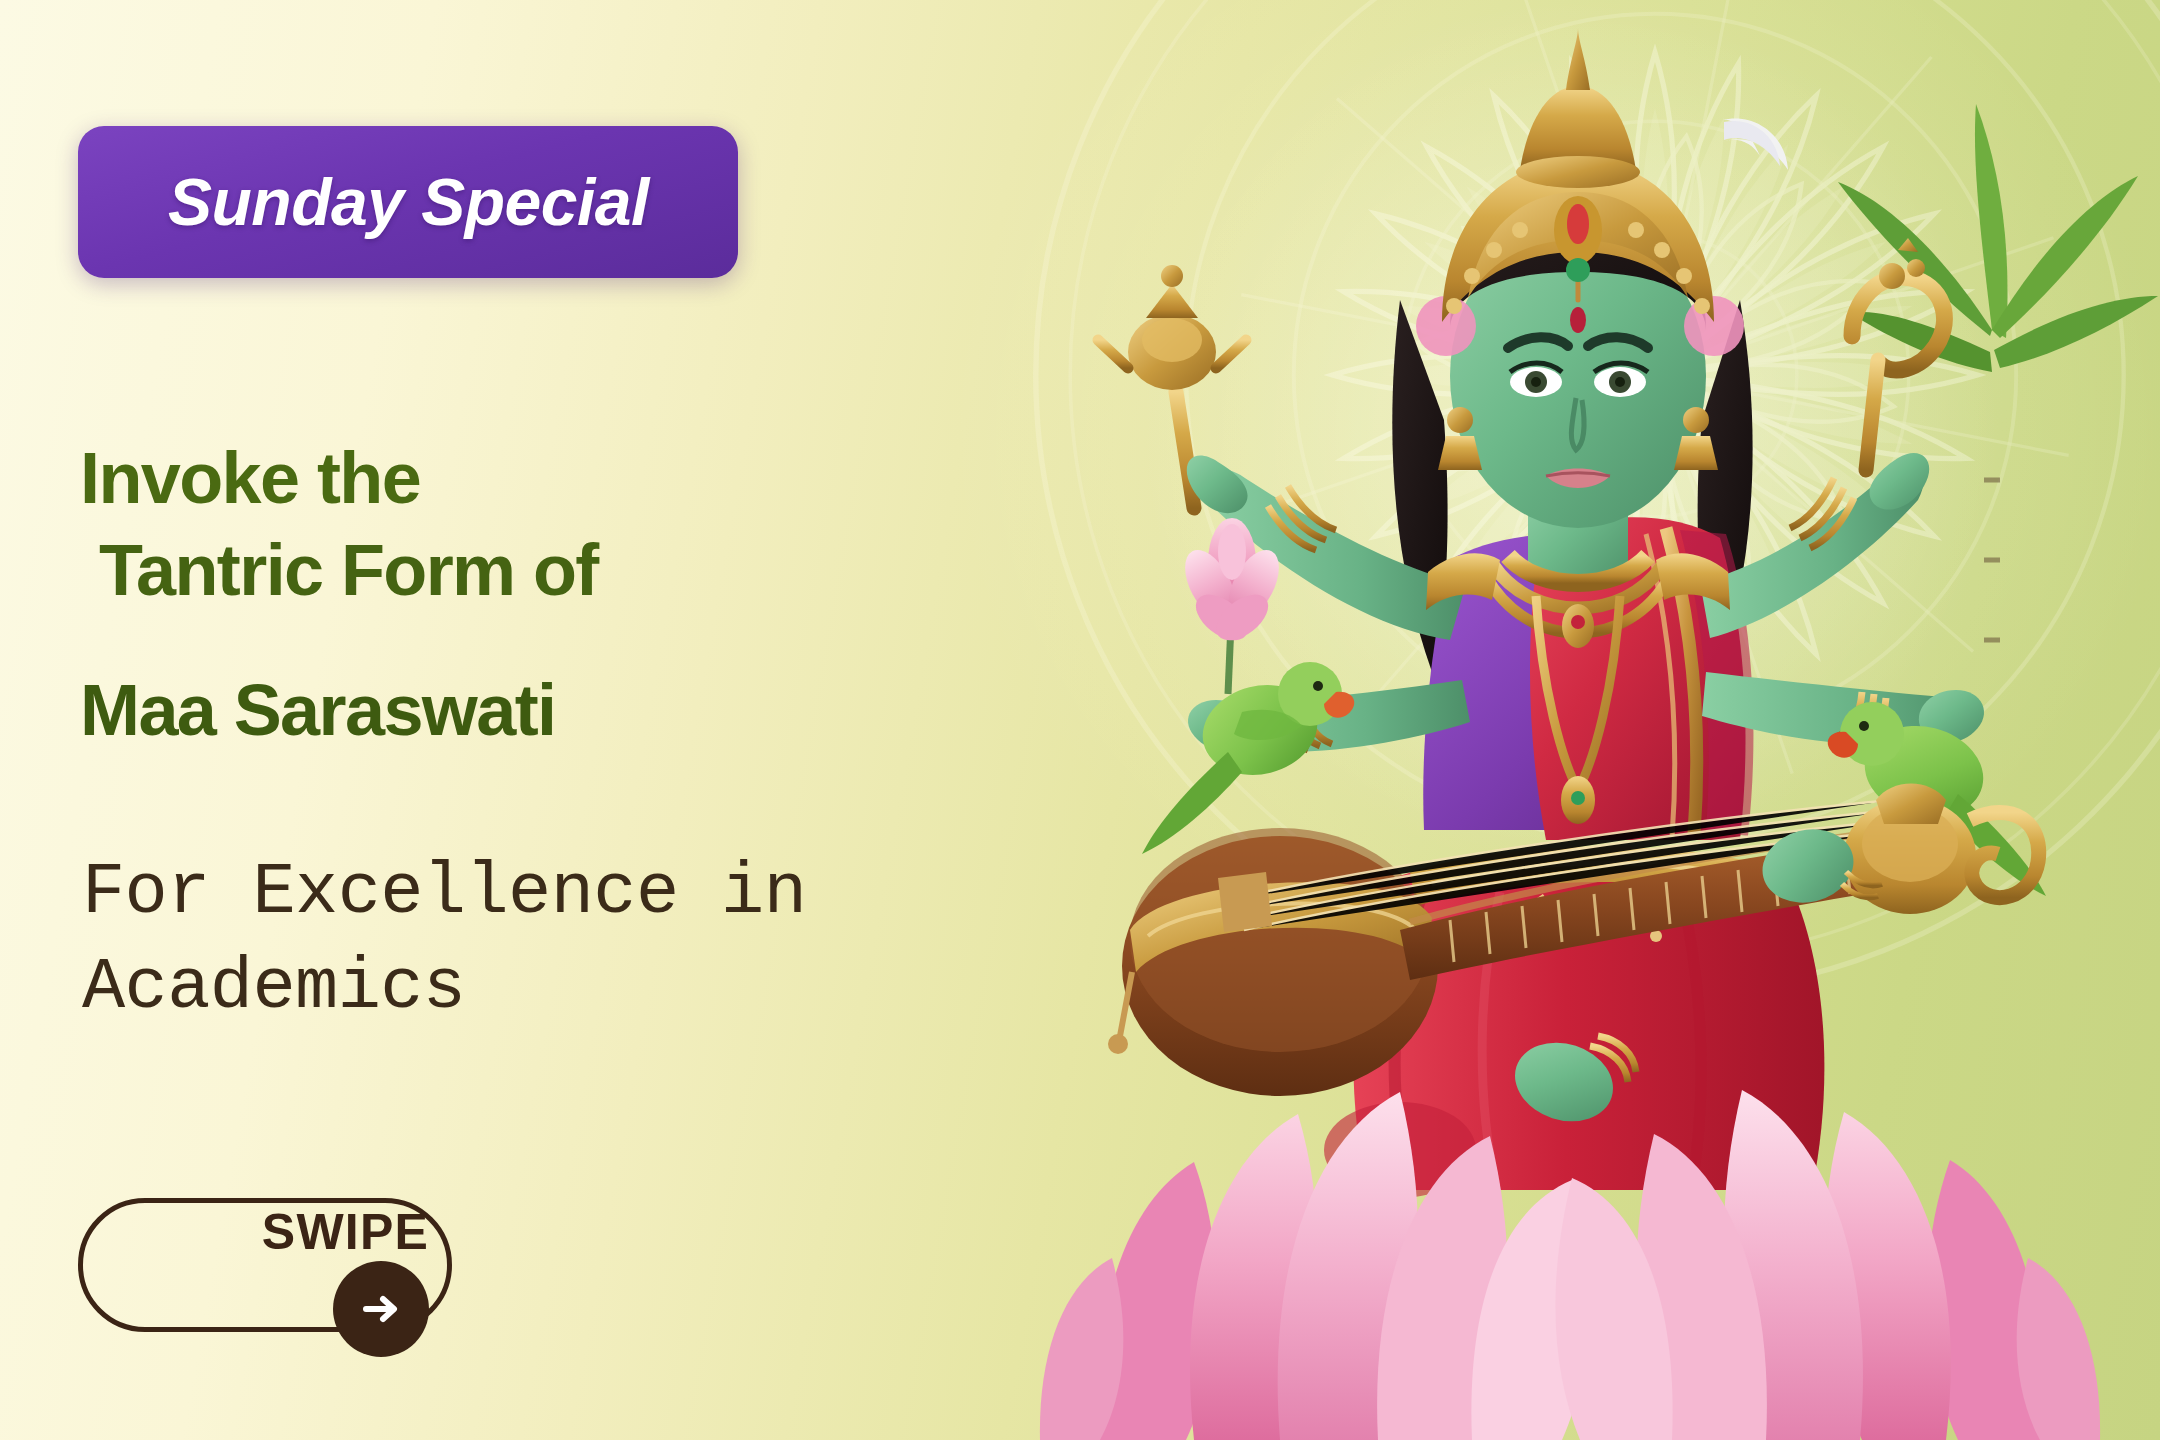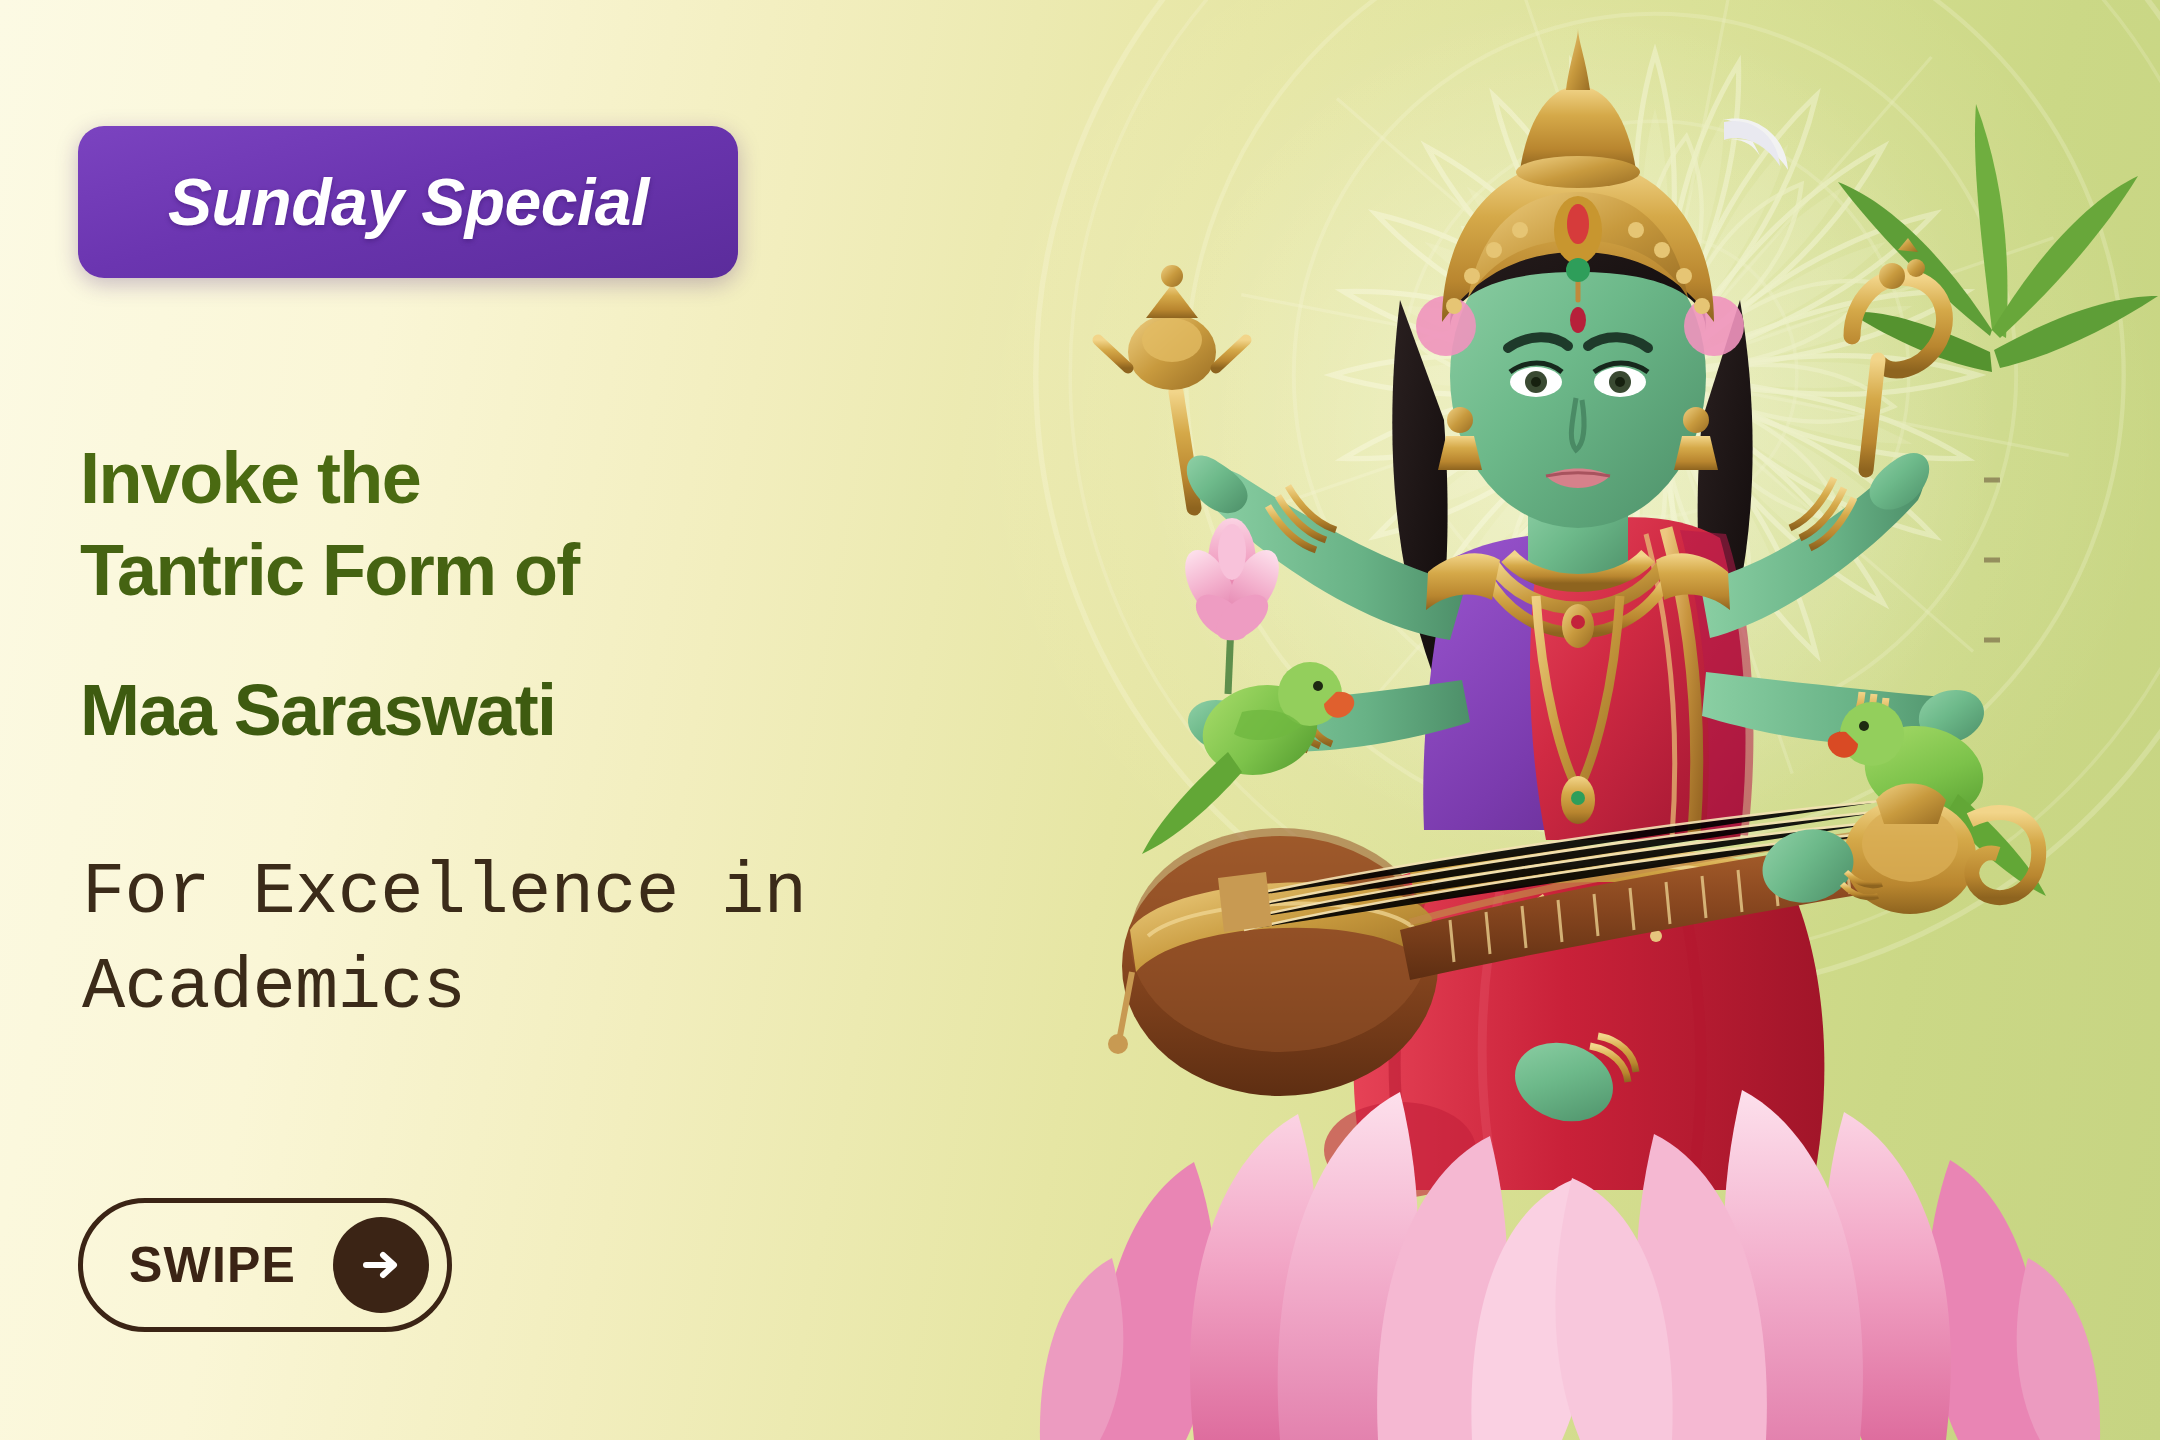--- a/index.html
+++ b/index.html
@@ -94,7 +94,7 @@
     letter-spacing: -1.6px;
   }
   .headline .hl-line { display: block; white-space: nowrap; }
-  .headline .hl-line:nth-child(2) { color: #456312; }
+  .headline .hl-line:nth-child(2) { color: #456312; margin-left: 19px; }
   .headline .hl-line:nth-child(3) { color: #3E5B10; margin-top: 48px; }
 
   .subhead {

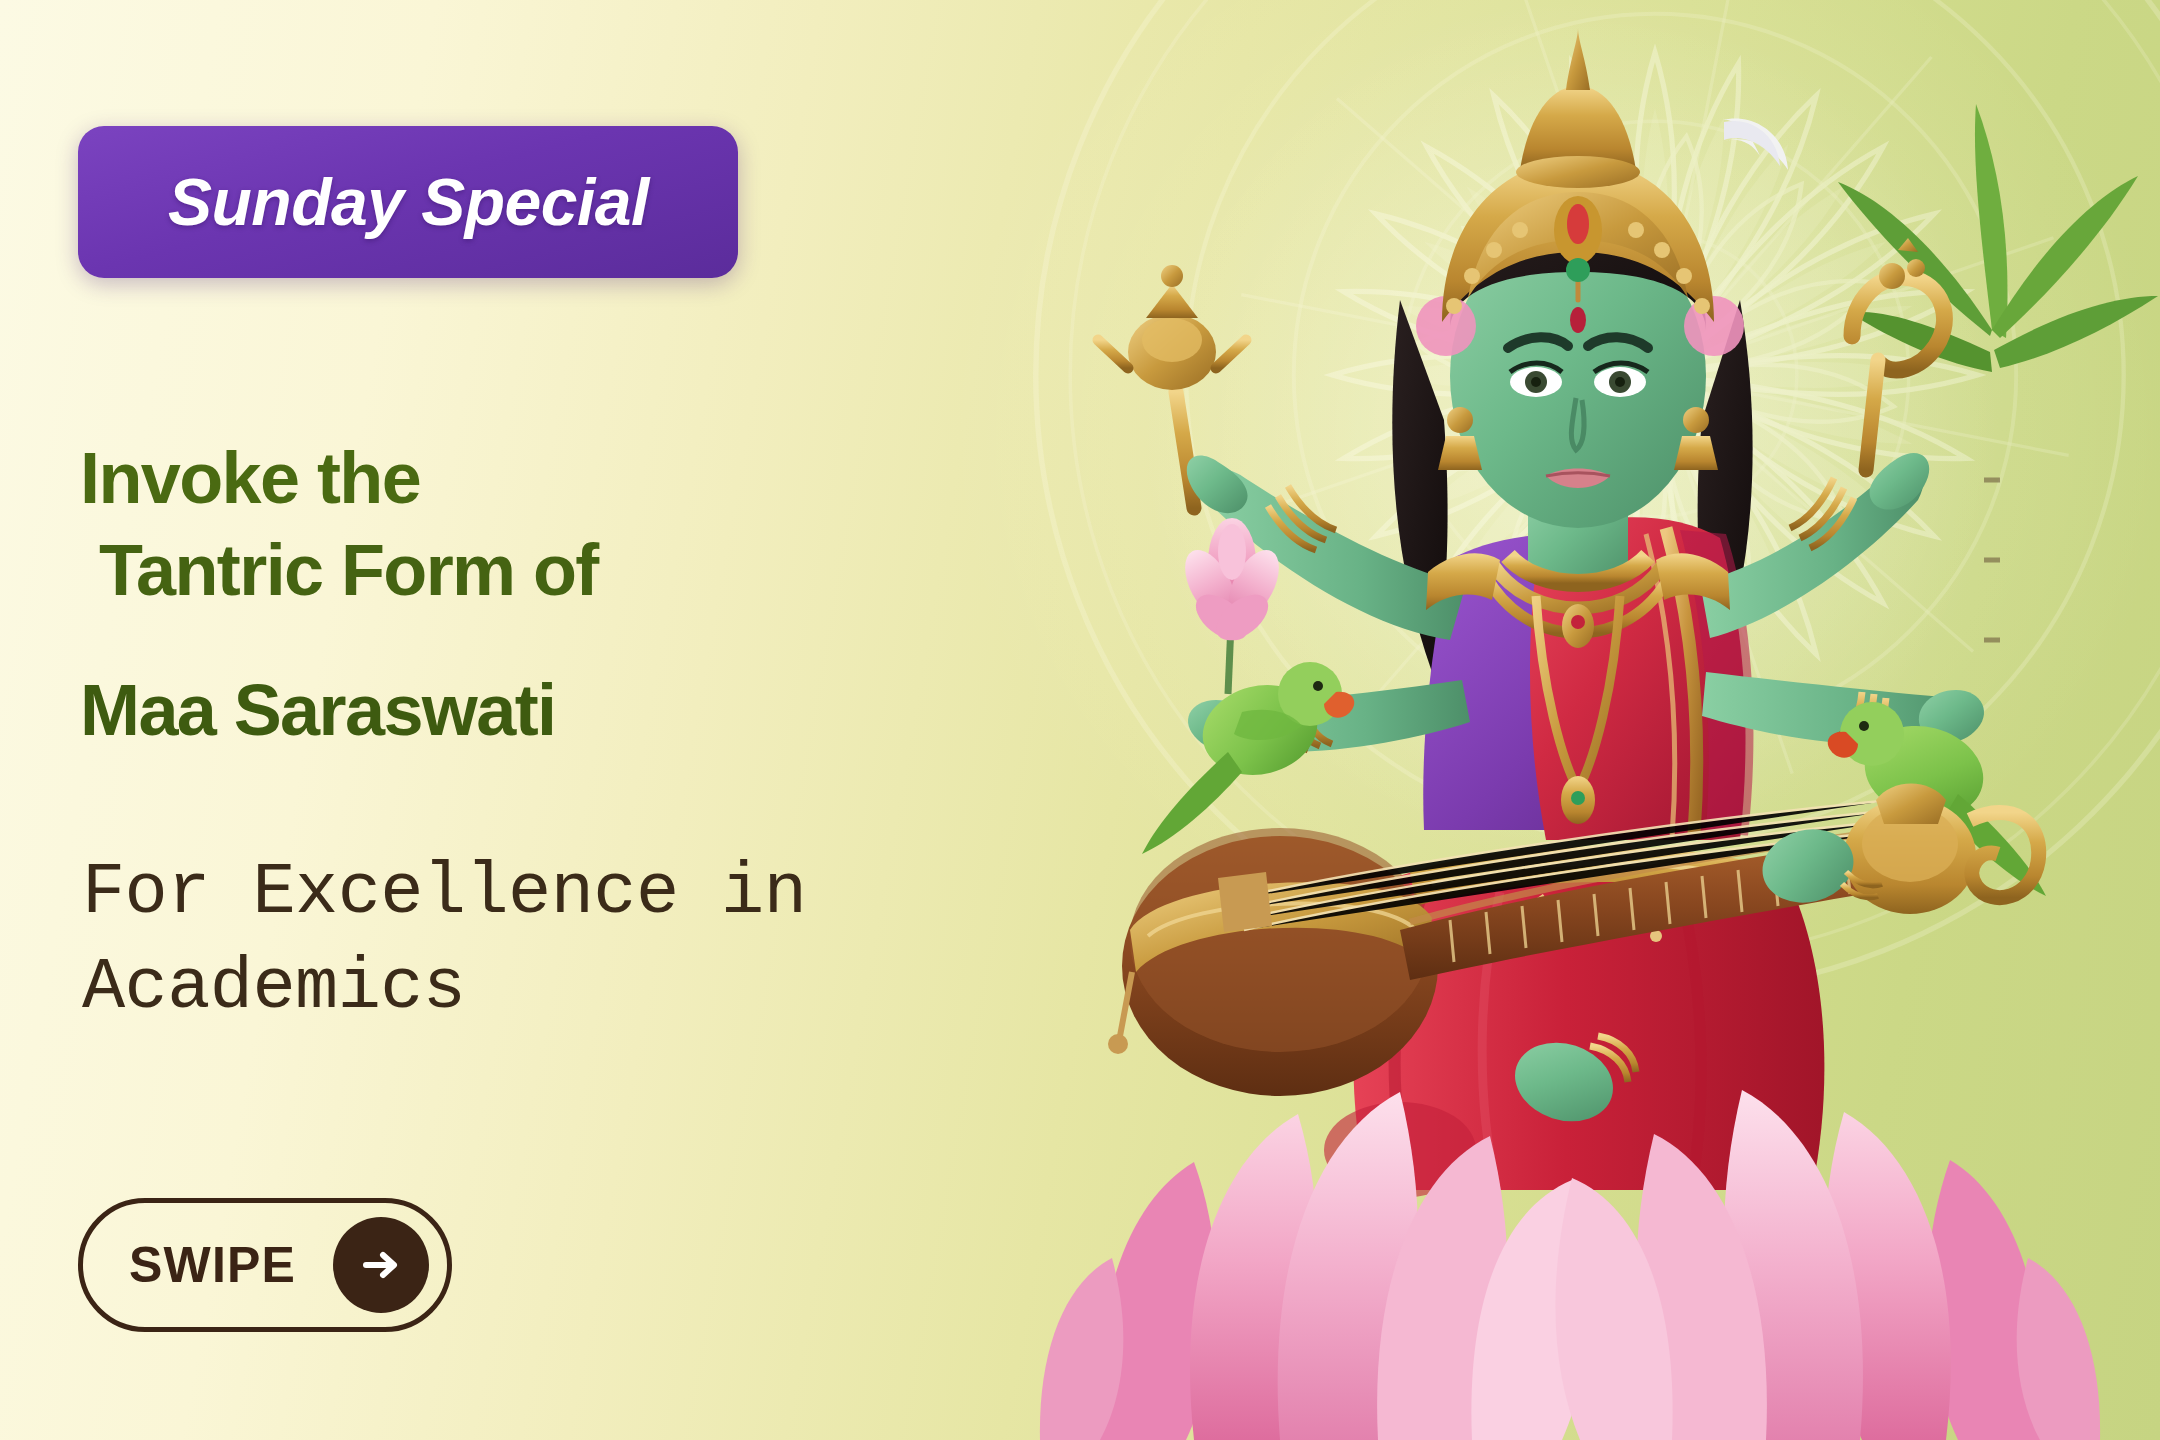--- a/index.html
+++ b/index.html
@@ -120,9 +120,10 @@
     border-radius: 70px;
     background: transparent;
     display: flex;
-    align-items: center;
+    align-items: flex-end;
     box-sizing: border-box;
     padding: 0 18px 0 46px;
+    flex-direction: column;
   }
   .swipe-label {
     color: #3B2415;

